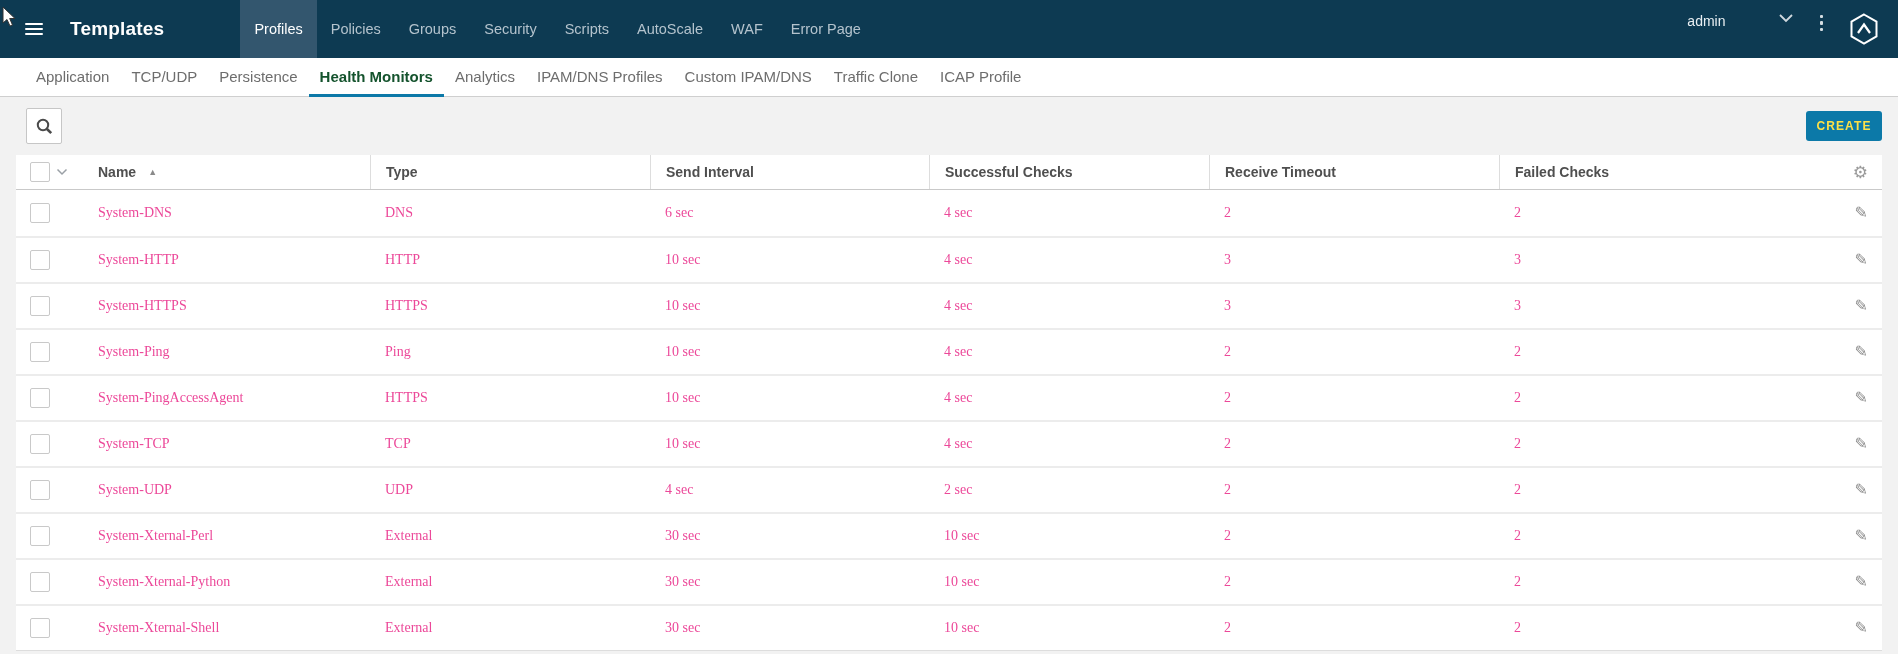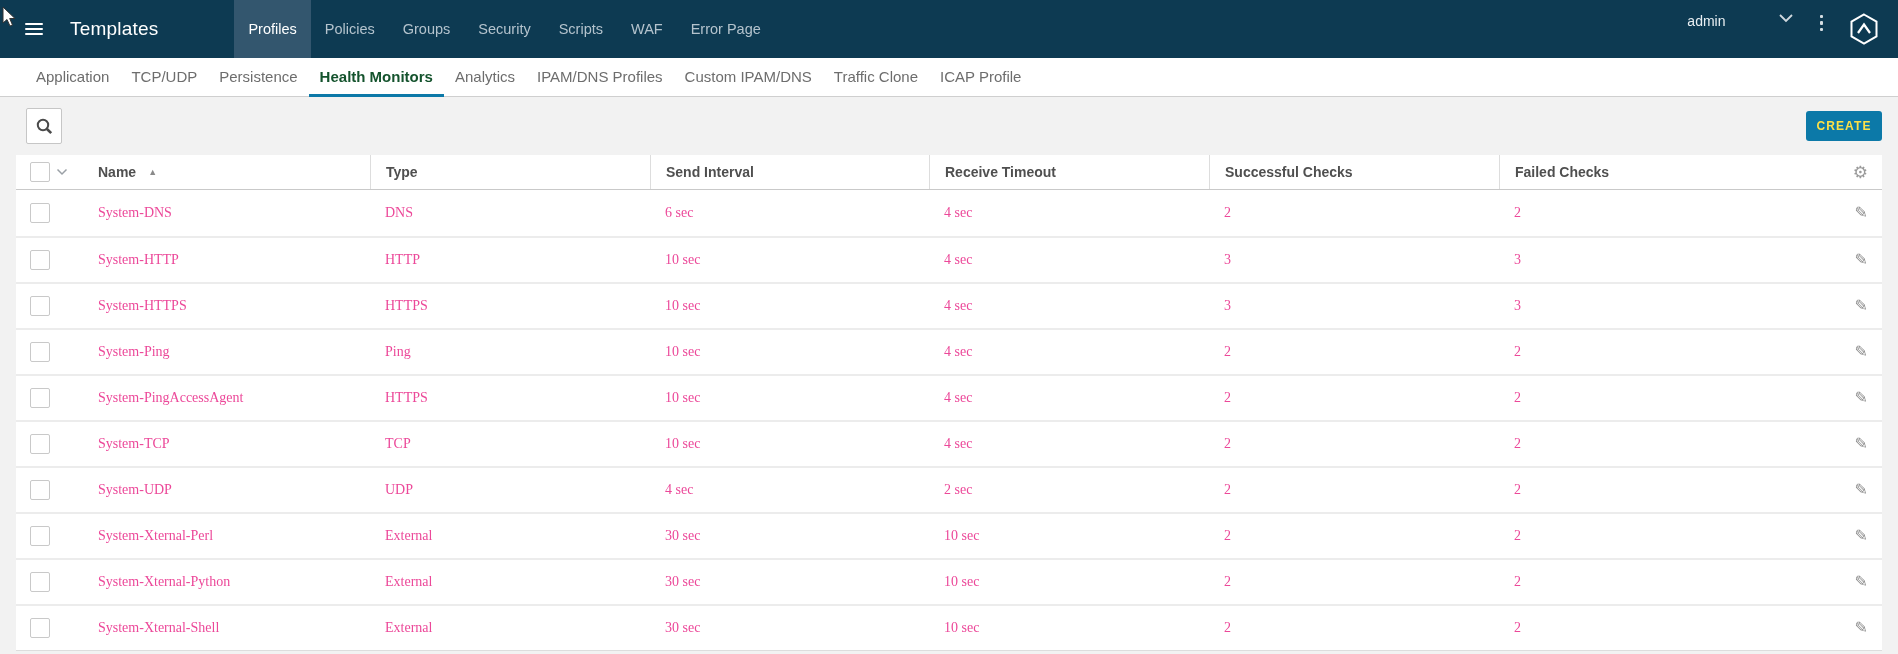--- a/index.html
+++ b/index.html
@@ -20,7 +20,7 @@
   }
   .hamburger { margin-left: 25px; width: 18px; cursor: pointer; }
   .hamburger span { display:block; height:2px; background:#fff; margin:3px 0; border-radius:1px; }
-  .nav-title { font-size: 19px; margin-left: 27px; font-weight: 400; letter-spacing: .2px; }
+  .nav-title { font-size: 19px; margin-left: 27px; font-weight: 700; letter-spacing: .2px; }
   .nav-menu { display:flex; height:100%; margin-left: 76px; }
   .nav-item {
     padding: 0 14px; display:flex; align-items:center;

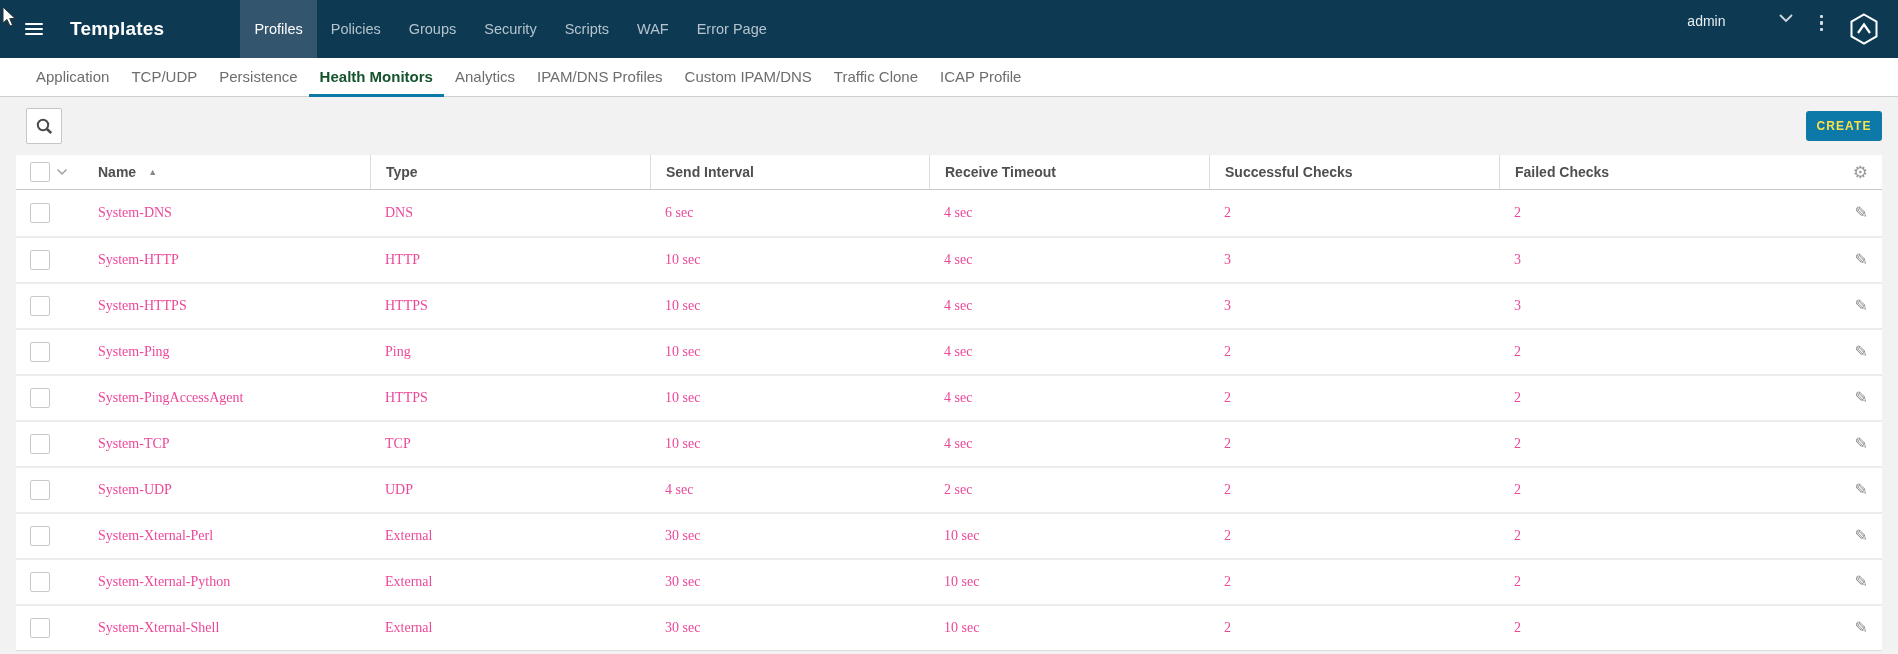--- a/index.html
+++ b/index.html
@@ -123,6 +123,9 @@
     <span>Scripts</span>
   </div>
 
+  <div class="nav-item">
+    <span>AutoScale</span>
+  </div>
 
   <div class="nav-item">
     <span>WAF</span>

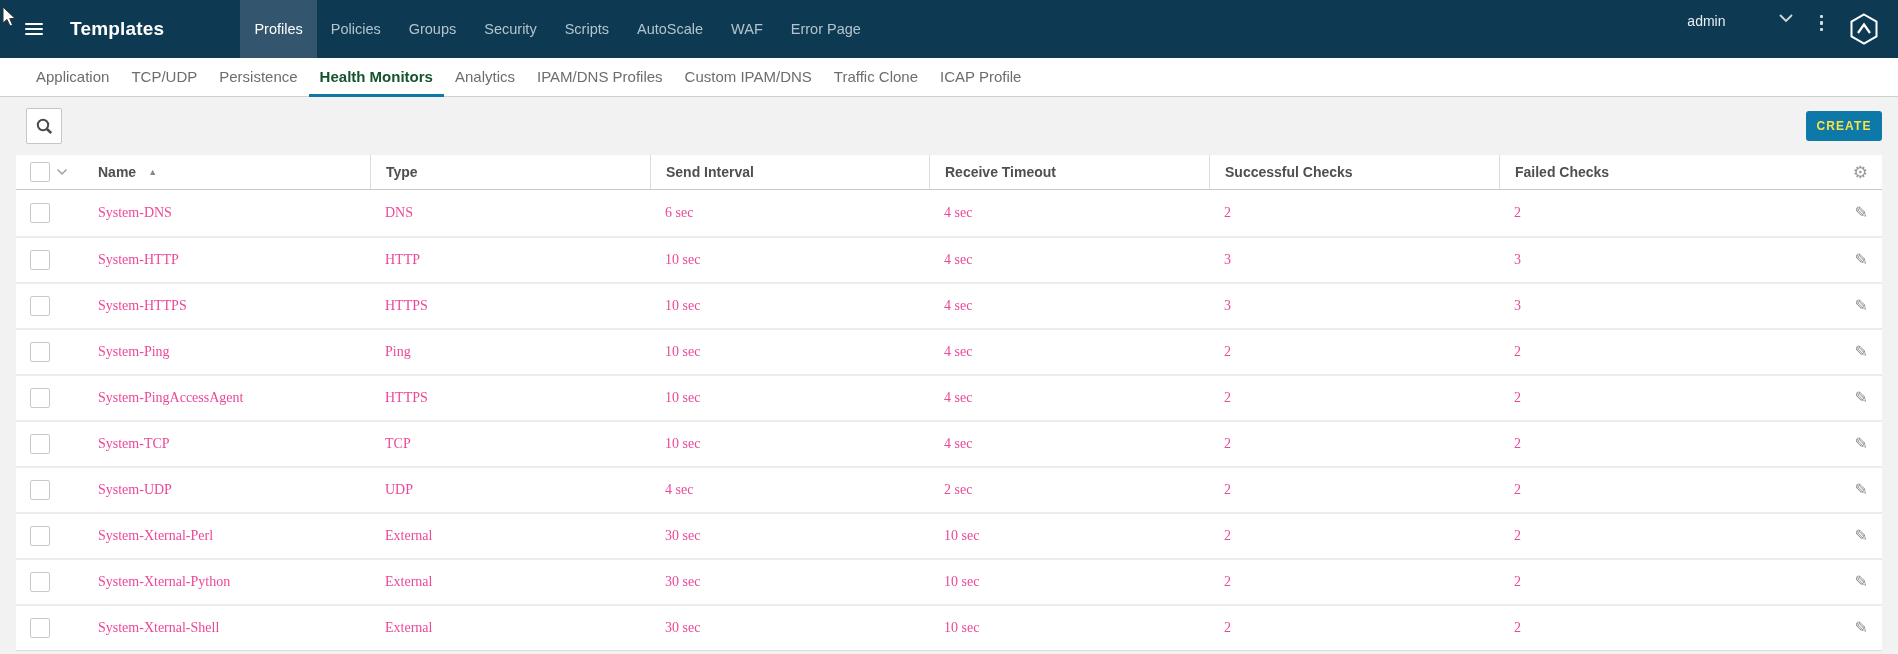--- a/index.html
+++ b/index.html
@@ -221,8 +221,8 @@
     </div>
     <div class="hcell sep">Type</div>
     <div class="hcell sep">Send Interval</div>
+    <div class="hcell sep">Successful Checks</div>
     <div class="hcell sep">Receive Timeout</div>
-    <div class="hcell sep">Successful Checks</div>
     <div class="hcell sep">Failed Checks</div>
     <div class="icon-cell">
       <span class="gear">⚙</span>

